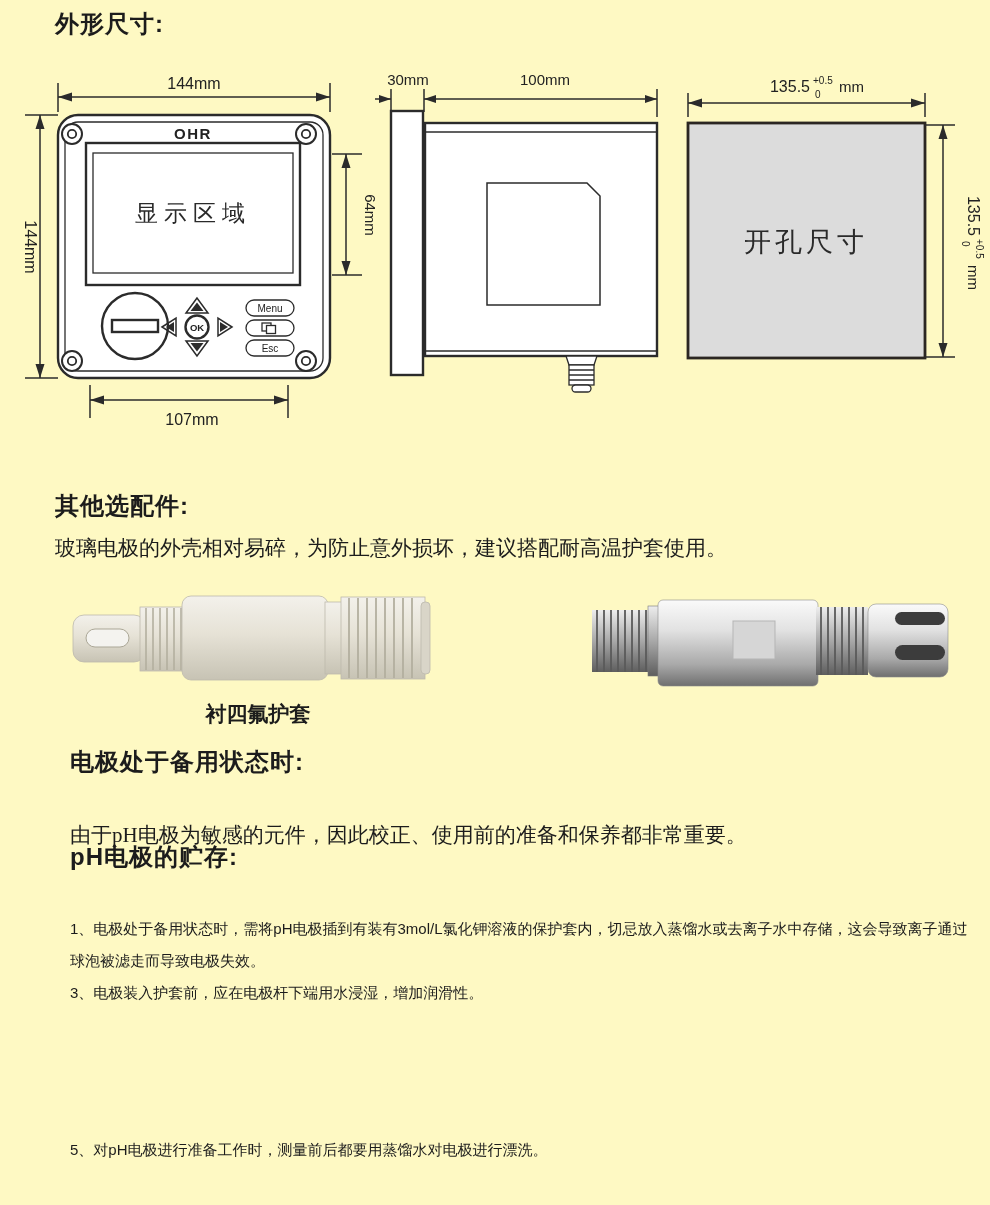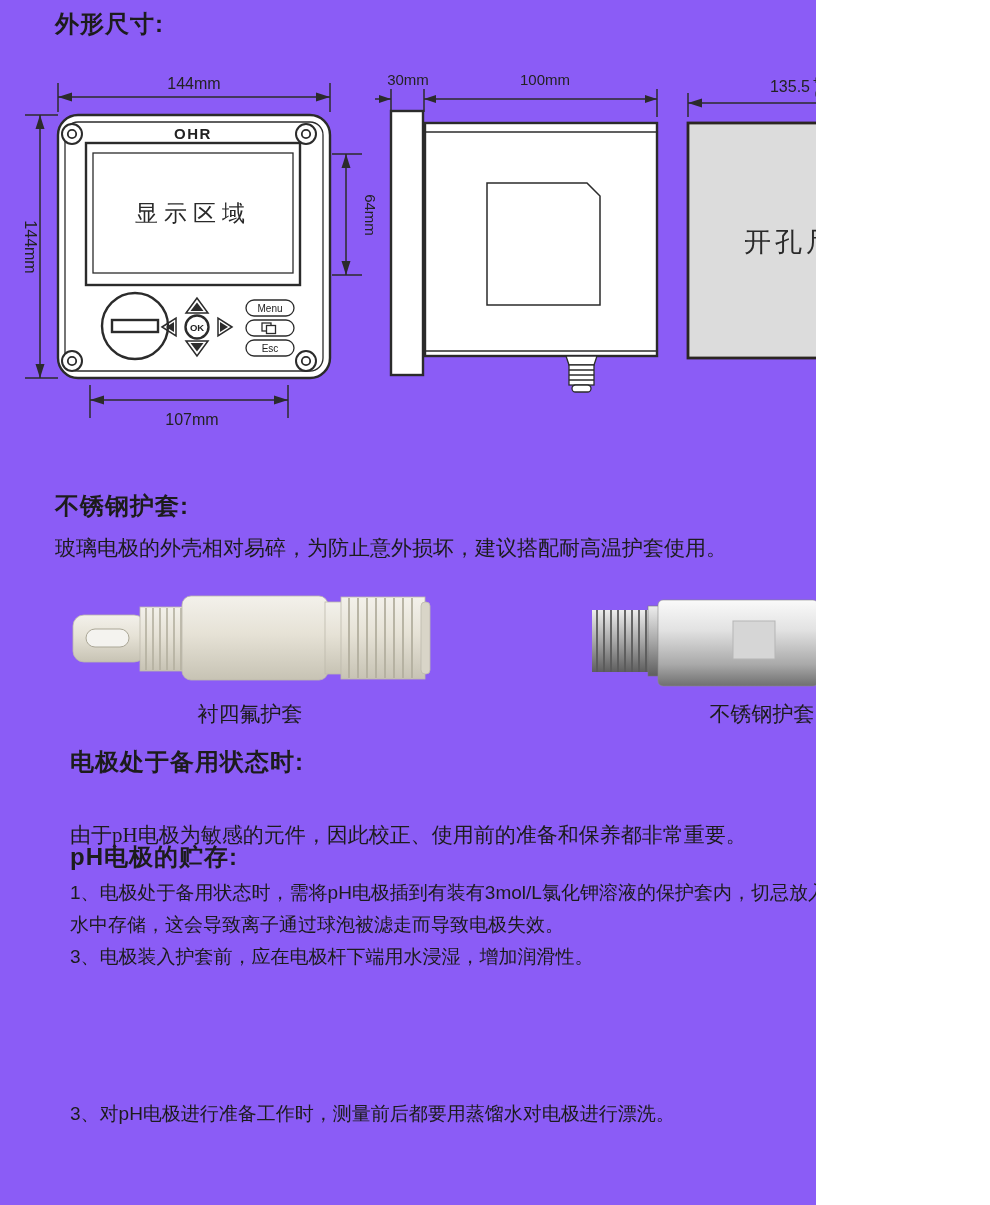--- a/index.html
+++ b/index.html
@@ -4,8 +4,8 @@
 <style>
   html,body{margin:0;padding:0;}
   #page{
-    position:relative; width:816px; height:1205px;
-    background:#8b5cf6; overflow:hidden;
+    position:relative; width:990px; height:1205px;
+    background:#fef9c3; overflow:hidden;
     font-family:"Liberation Sans", sans-serif;
     color:#1c1c1c;
   }

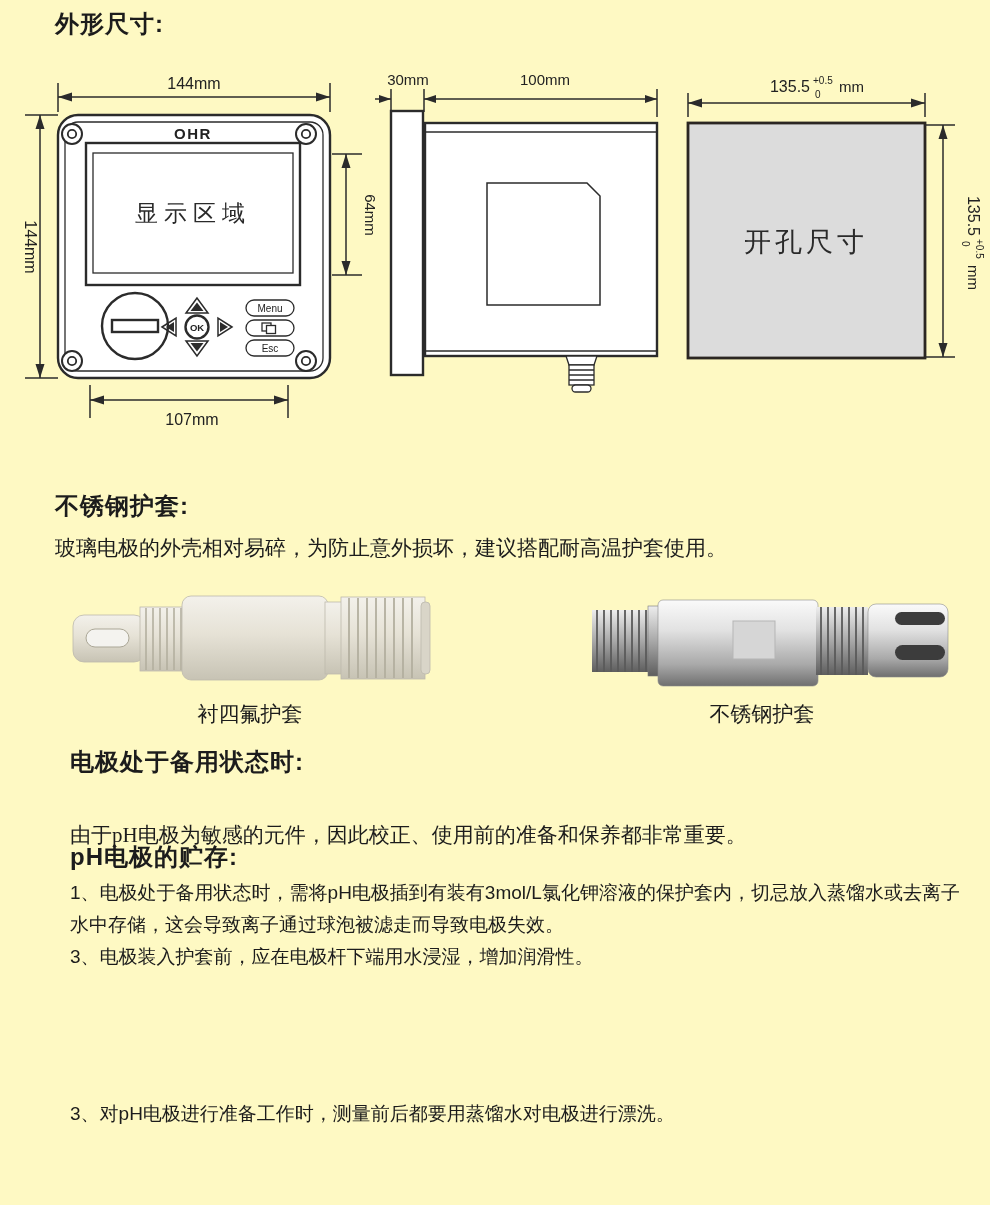--- a/index.html
+++ b/index.html
@@ -190,7 +190,7 @@
     </g>
   </svg>
 
-  <div class="abs h1" style="left:55px;top:490px;">不锈钢护套:</div>
+  <div class="abs h1" style="left:55px;top:490px;">其他选配件:</div>
   <div class="abs body-text" style="left:55px;top:533px;width:900px;">玻璃电极的外壳相对易碎，为防止意外损坏，建议搭配耐高温护套使用。</div>
 
   <svg class="abs" style="left:55px;top:582px;" width="390" height="115" viewBox="0 0 390 115">

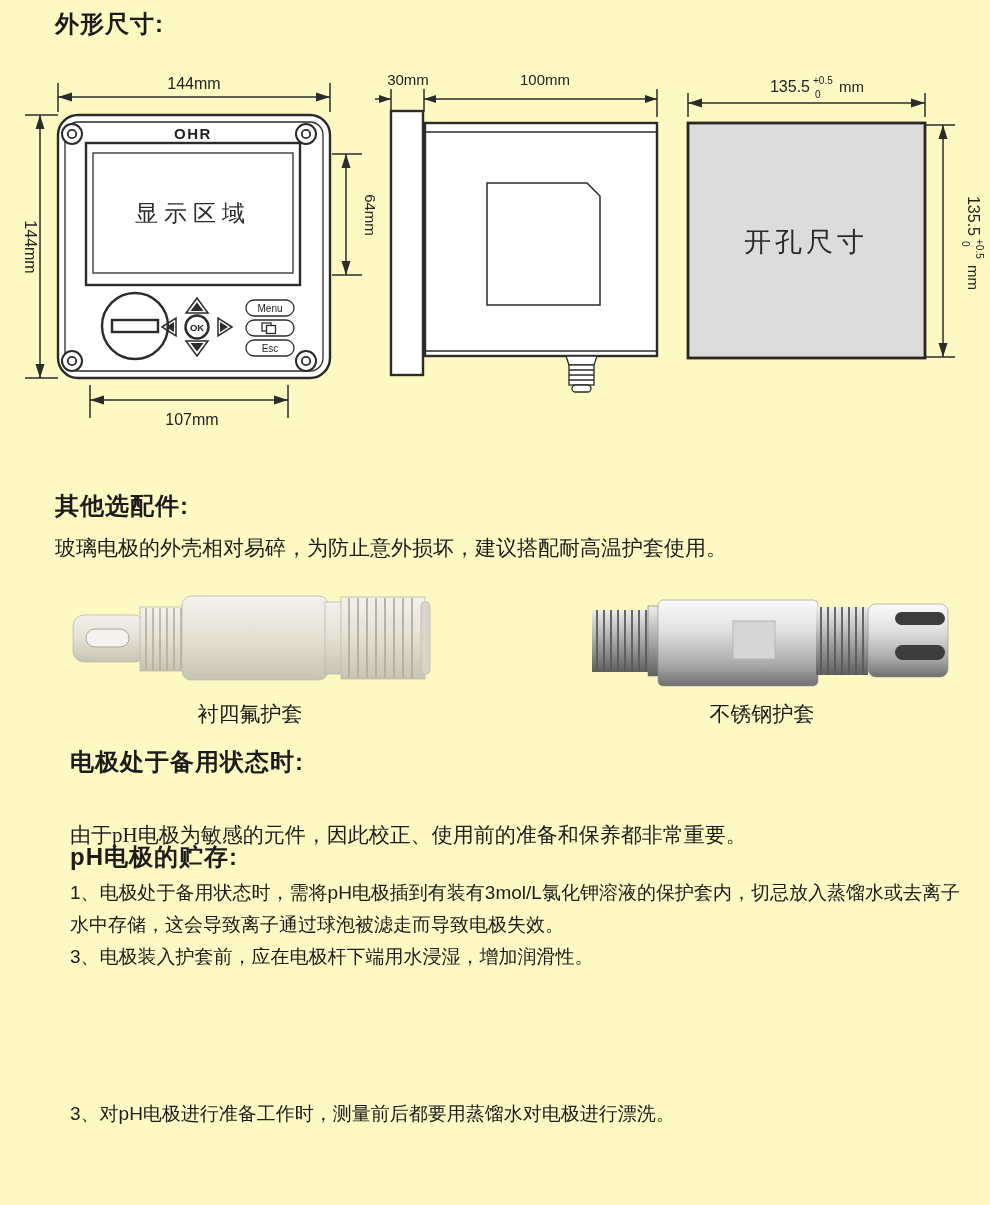--- a/index.html
+++ b/index.html
@@ -227,7 +227,7 @@
     </g>
     <rect x="366" y="20" width="9" height="72" rx="4" fill="#d9d5c8" stroke="#bdb9ac" stroke-width="0.8"></rect>
   </svg>
-  <div class="abs caption" style="left:140px;top:700px;">衬四氟护套</div>
+  <div class="abs caption" style="left:148px;top:700px;font-weight:bold;">衬四氟护套</div>
 
   <svg class="abs" style="left:585px;top:595px;" width="380" height="100" viewBox="0 0 380 100">
     <defs>

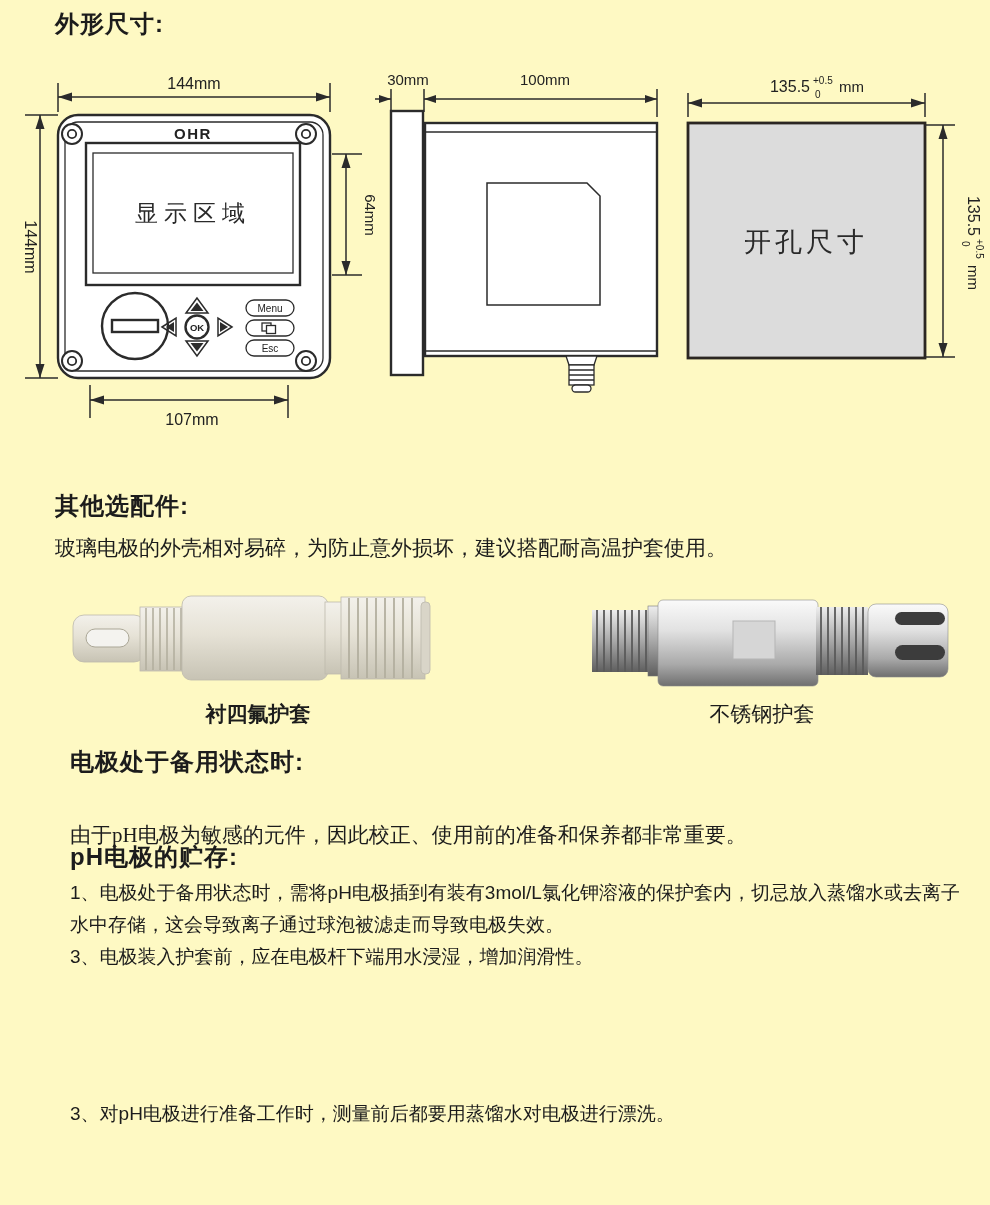--- a/index.html
+++ b/index.html
@@ -271,7 +271,6 @@
     <rect x="310" y="17" width="50" height="13" rx="6.5" fill="#3c3c3c"></rect>
     <rect x="310" y="50" width="50" height="15" rx="7.5" fill="#3c3c3c"></rect>
   </svg>
-  <div class="abs caption" style="left:652px;top:700px;">不锈钢护套</div>
 
   <div class="abs h1" style="left:70px;top:746px;">电极处于备用状态时:</div>
   <div class="abs body-text" style="left:70px;top:820px;width:905px;font-family:Liberation Serif, serif;">由于pH电极为敏感的元件，因此校正、使用前的准备和保养都非常重要。</div>

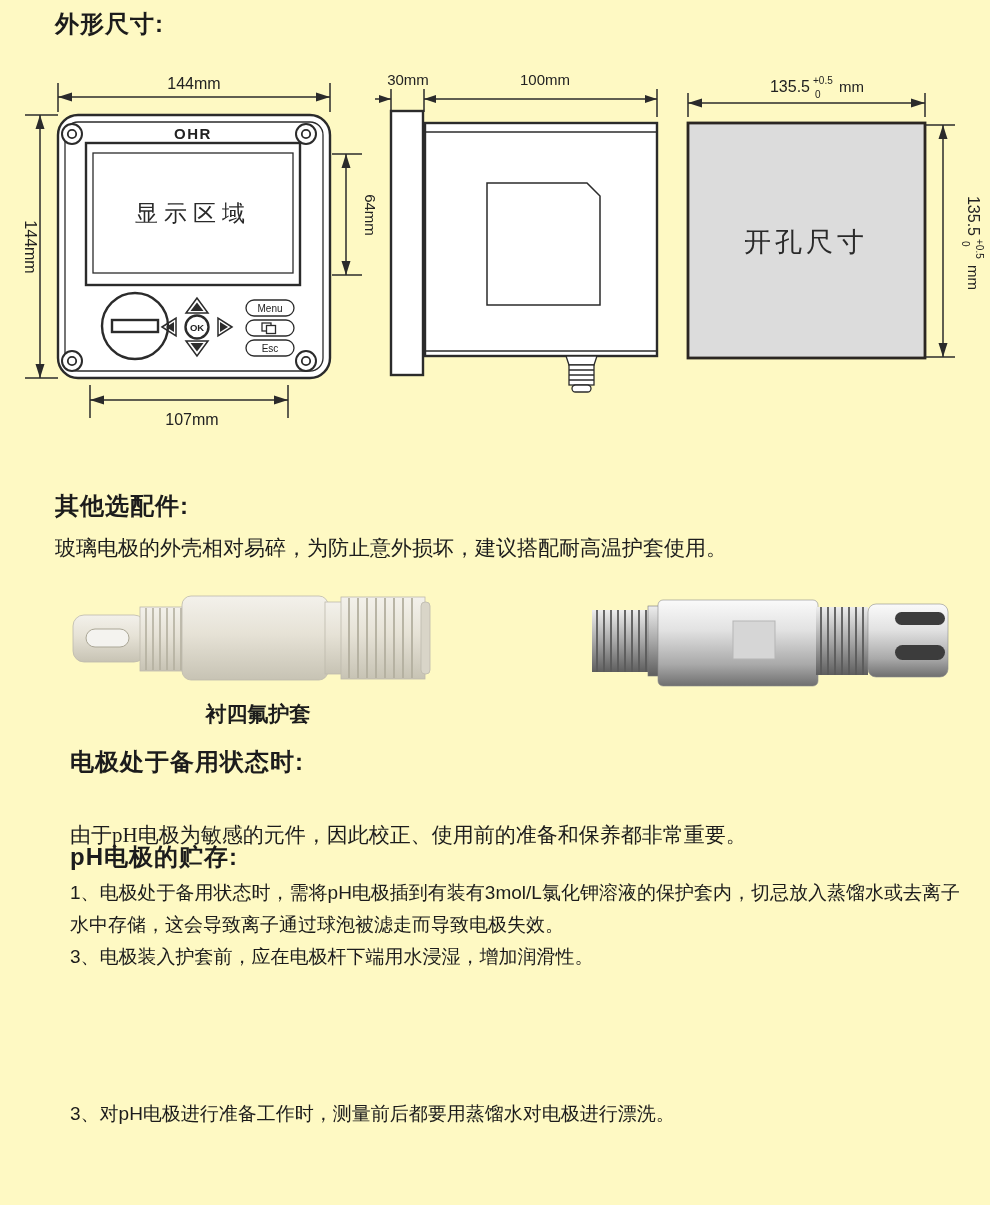--- a/index.html
+++ b/index.html
@@ -12,7 +12,7 @@
   .abs{position:absolute;}
   .h1{font-size:24px;font-weight:bold;letter-spacing:1px;}
   .body-text{font-size:21px;line-height:30px;}
-  .list{font-size:19px;line-height:32px;width:905px;}
+  .list{font-size:15px;line-height:32px;width:905px;margin-top:36px;}
   .list p{margin:0;}
   .caption{font-size:21px;text-align:center;width:220px;}
   svg{display:block;}

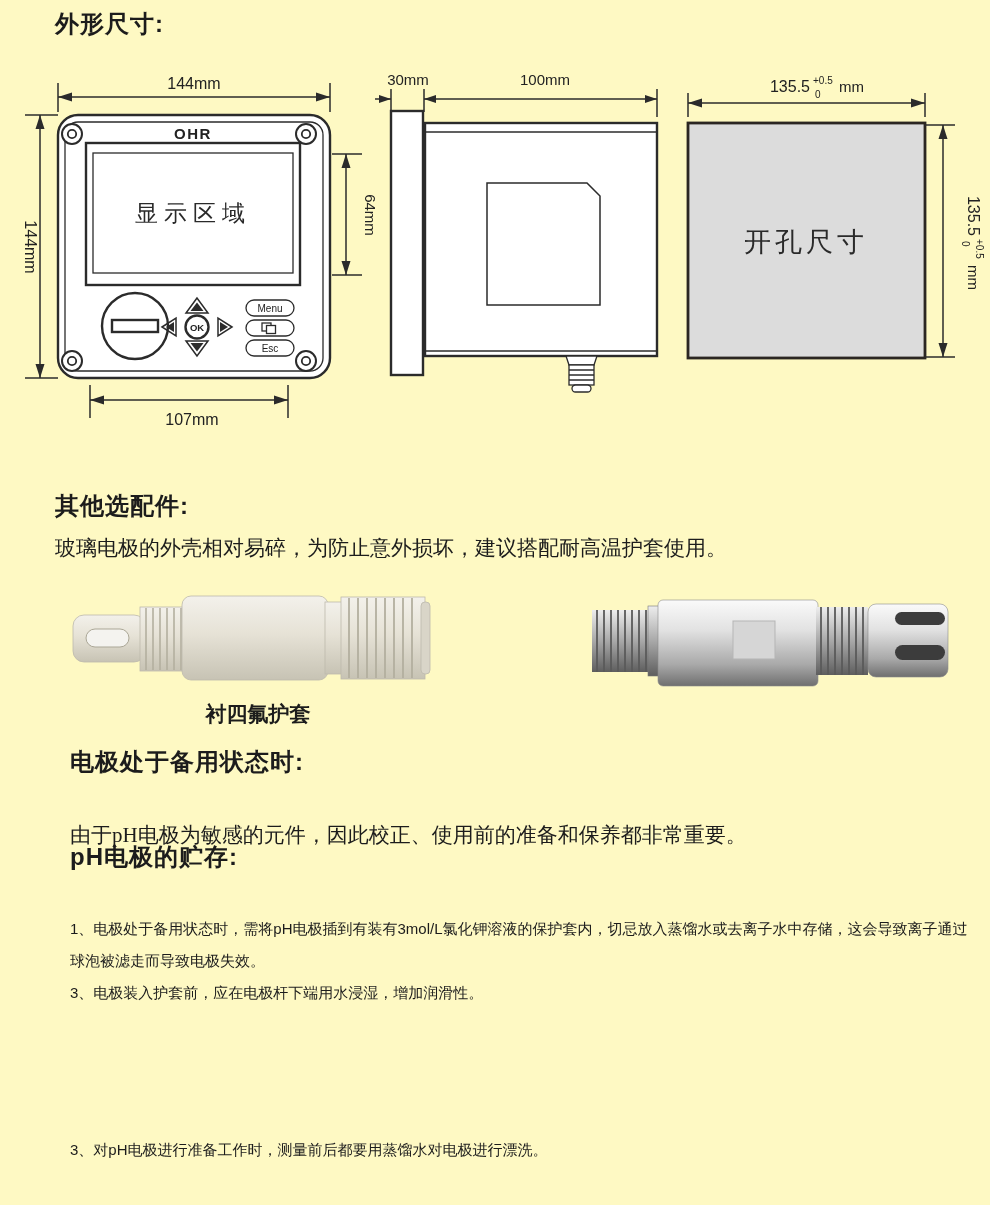--- a/index.html
+++ b/index.html
@@ -282,7 +282,7 @@
   </div>
 
   <div class="abs list" style="left:70px;top:1098px;">
-    <p>3、对pH电极进行准备工作时，测量前后都要用蒸馏水对电极进行漂洗。</p>
+    <p>5、对pH电极进行准备工作时，测量前后都要用蒸馏水对电极进行漂洗。</p>
   </div>
 
 </div>

